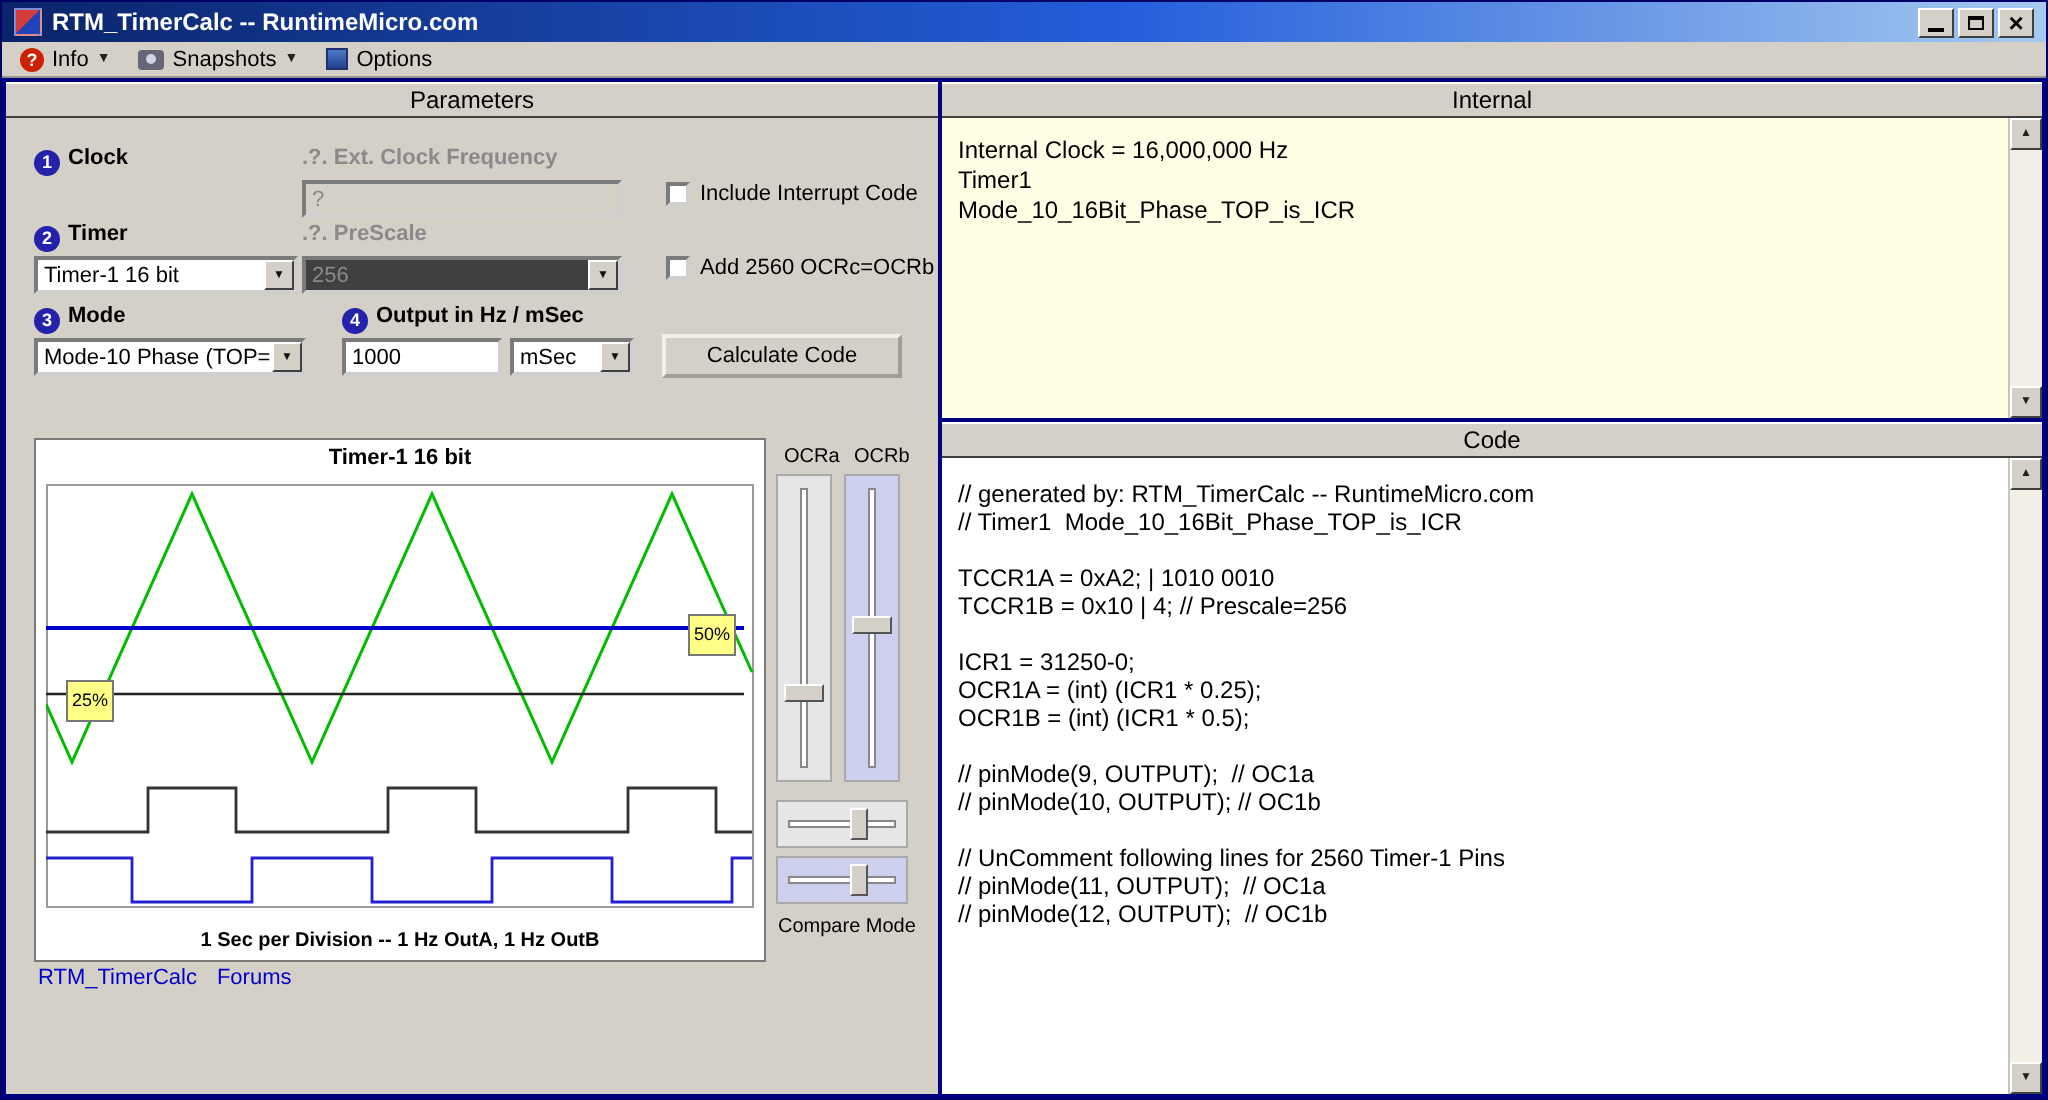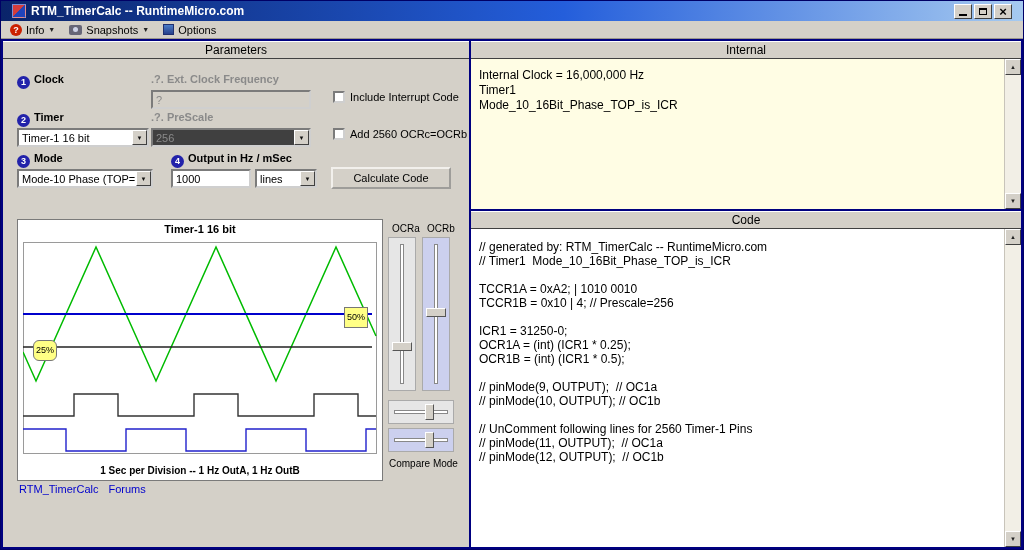--- a/index.html
+++ b/index.html
@@ -9,7 +9,7 @@
 
   
   .titlebar { position:absolute; left:0; top:0; right:0; height:20px;
-    background:linear-gradient(90deg,#0a246a,#245edb 55%,#a6caf0); display:flex; align-items:center; padding:0 11px; }
+    background:linear-gradient(90deg,#0a246a,#245edb 55%,#a6caf0); display:flex; align-items:center; padding:0 6px; }
   .app-icon { width:14px; height:14px; margin-right:5px; border:1px solid rgba(255,255,255,.4);
     background:linear-gradient(135deg,#d43c3c 0 50%,#2244bb 50% 100%); }
   .title-text { color:#fff; font-size:12px; font-weight:bold; flex:1; white-space:nowrap; }

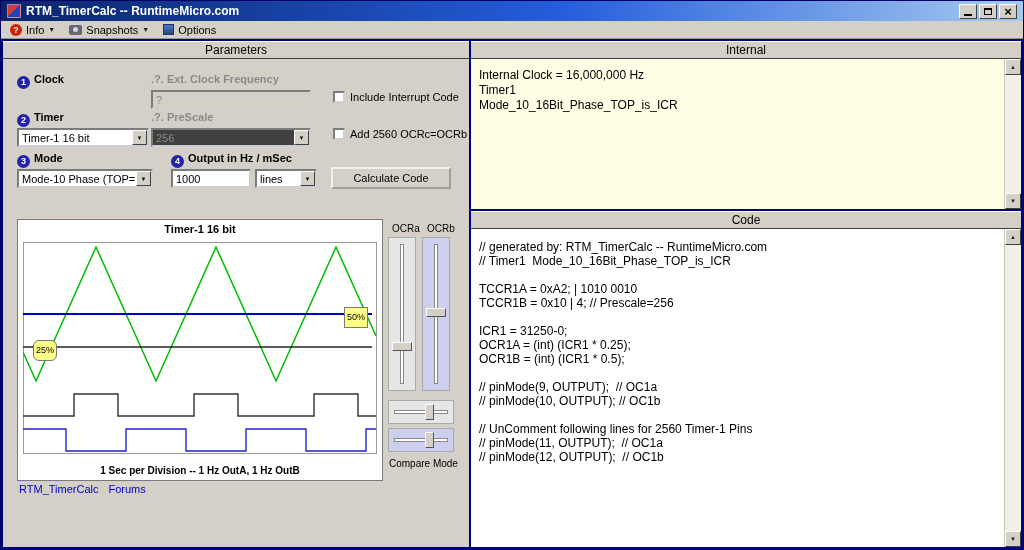--- a/index.html
+++ b/index.html
@@ -176,7 +176,7 @@
         </div>
         <input class="tbox" style="left: 168px; top: 110px; width: 80px;" value="1000">
         <div class="dd" style="left:252px; top:110px; width:62px;">
-          <span class="dd-text">lines</span>
+          <span class="dd-text">mSec</span>
           <span class="dd-arrow">▼</span>
         </div>
         <button class="btn" style="left:328px; top:108px; width:120px; height:22px;">Calculate Code</button>

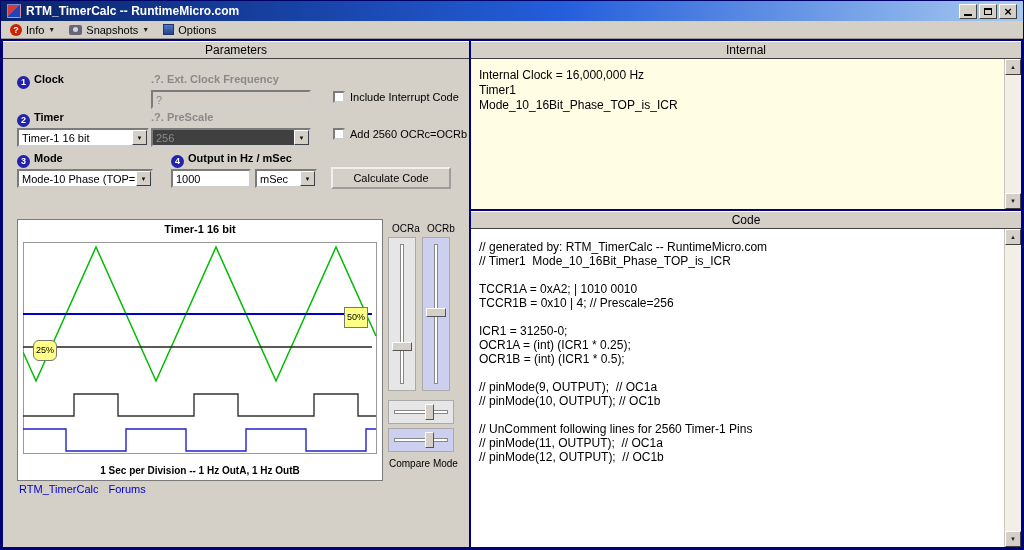--- a/index.html
+++ b/index.html
@@ -192,7 +192,7 @@
             <path d="M0,187 H43 V209 H103 V187 H163 V209 H223 V187 H283 V209 H343 V187 H353" fill="none" stroke="#2222cc" stroke-width="1.4"></path>
           </svg>
           <span class="marker" style="left:326px; top:87px;">50%</span>
-          <span class="marker" style="left:15px; top:120px;border-radius:6px;">25%</span>
+          <span class="marker" style="left:15px; top:120px;">25%</span>
           <div class="chart-caption">1 Sec per Division -- 1 Hz OutA,  1 Hz OutB</div>
         </div>
 

